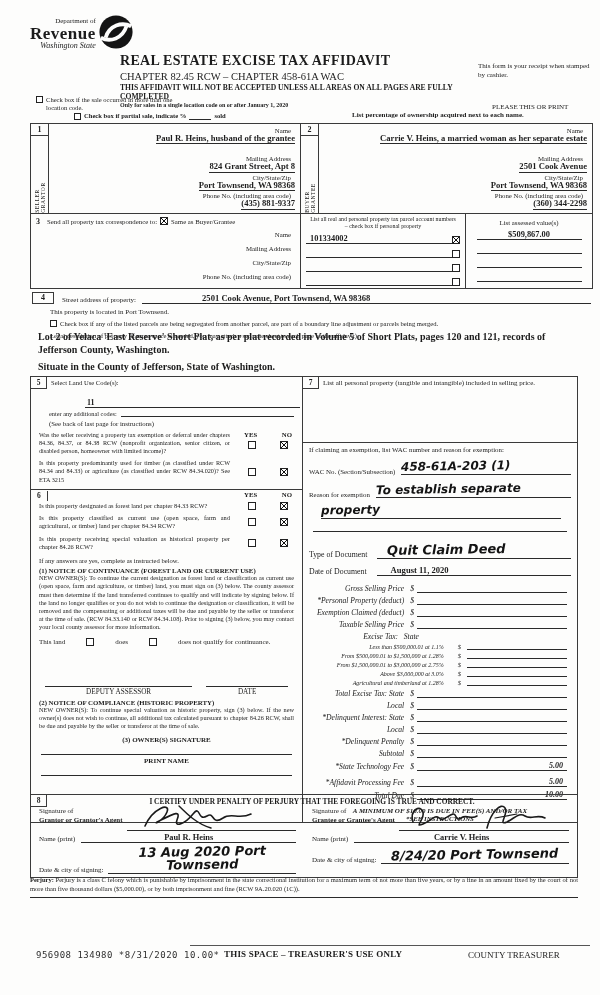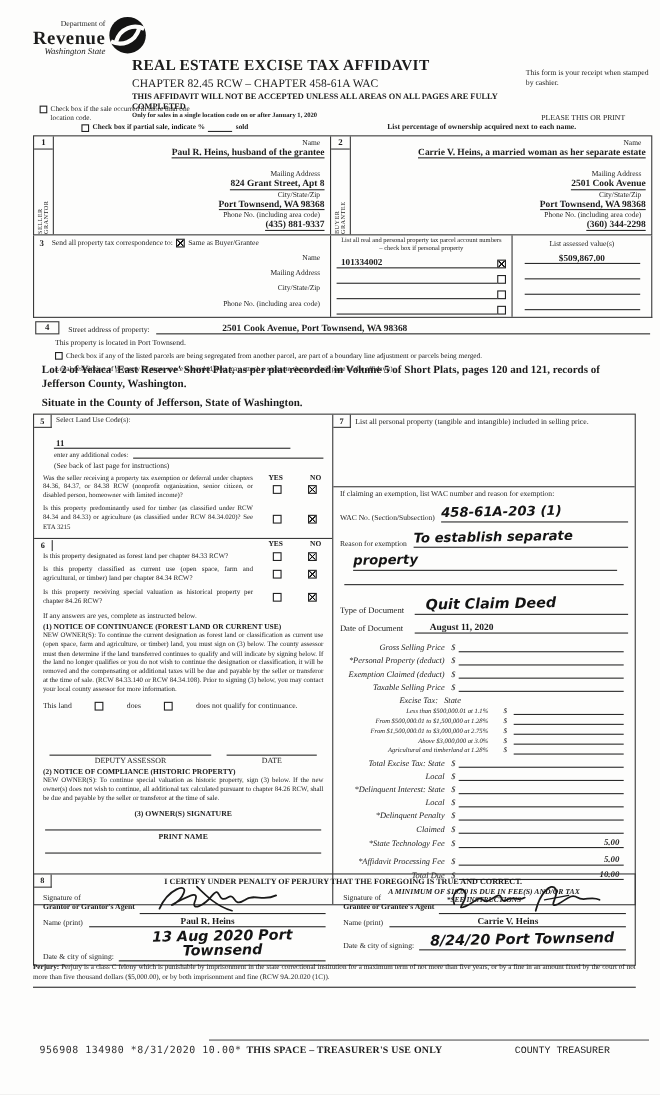--- a/index.html
+++ b/index.html
@@ -96,7 +96,7 @@
   .sec-hd .numcell2 { width:16px; text-align:center; font-size:7.5px; font-weight:bold; border-right:1px solid #3a3a3a; border-bottom:1px solid #3a3a3a; padding:1px 0; align-self:flex-start; }
   .sec-hd .hdtxt { font-size:6.6px; padding:2px 4px; line-height:1.25; }
   .lu-code { margin:1px 0 0 18px; }
-  .lu-code .uline { width:215px; font-size:8px; padding-left:2px; }
+  .lu-code .uline { width:215px; font-size:8px; padding-left:2px;margin-left:36px; }
   .addl { font-size:6.3px; margin:2px 0 0 18px; display:flex; align-items:flex-end; }
   .addl .uline { flex:1; margin-left:4px; margin-right:8px; }
   .seeback { font-size:6.8px; margin:3px 0 2px 18px; }

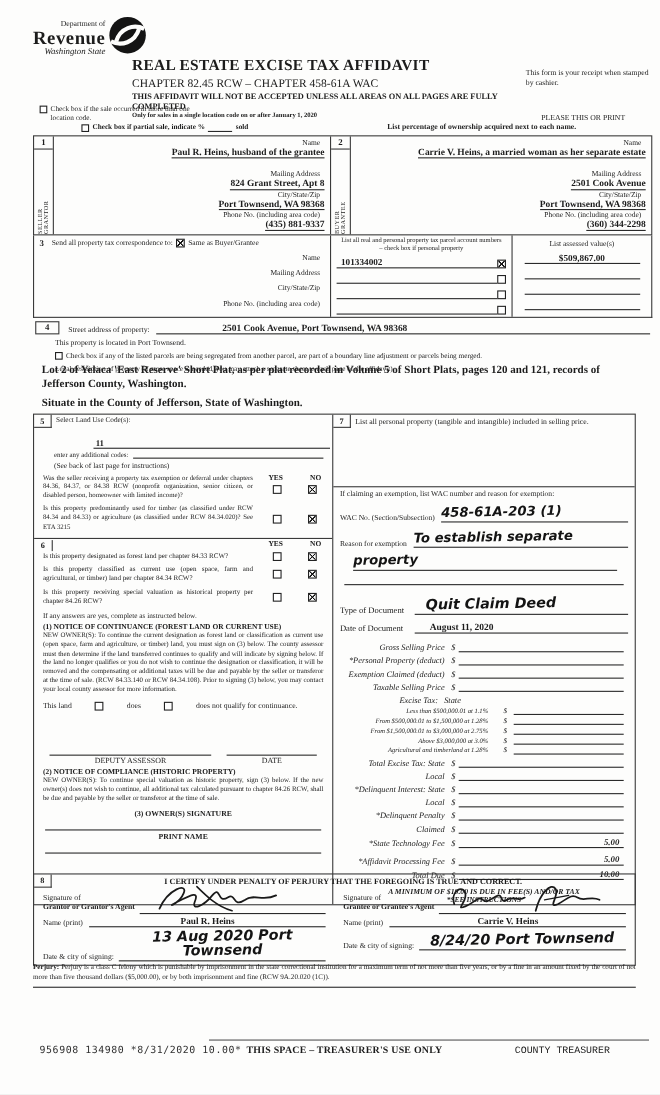--- a/index.html
+++ b/index.html
@@ -580,7 +580,7 @@
           <span class="uline mline"></span>
         </div>
         <div class="moneyrow">
-          <span class="mlbl">Claimed</span>
+          <span class="mlbl">Subtotal</span>
           <span class="dollar">$</span>
           <span class="uline mline"></span>
         </div>

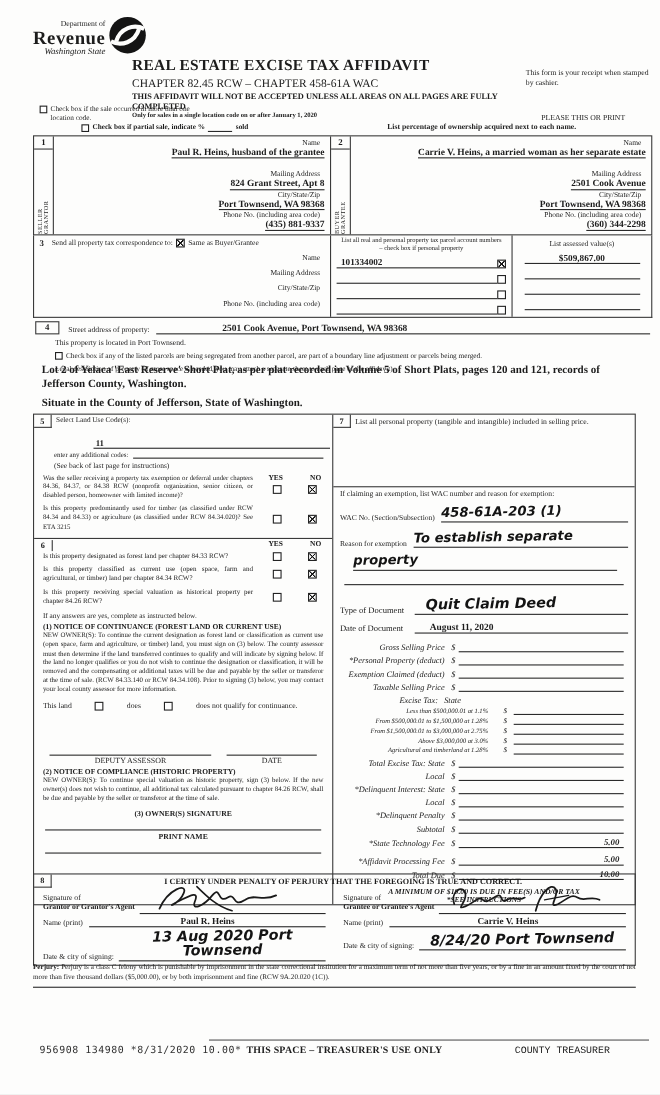--- a/index.html
+++ b/index.html
@@ -153,7 +153,7 @@
   .certify { flex:1; text-align:center; font-size:7.4px; font-weight:bold; padding-top:2px; }
   .sec8-body { display:flex; }
   .sighalf { flex:1; padding:0 8px; }
-  .sigrow { display:flex; align-items:flex-end; }
+  .sigrow { display:flex; }
   .siglabels { font-size:7px; line-height:1.25; padding-bottom:2px; white-space:nowrap; }
   .siglabels .b { font-weight:bold; }
   .sigrow .uline { flex:1; margin-left:4px; position:relative; height:24px; }

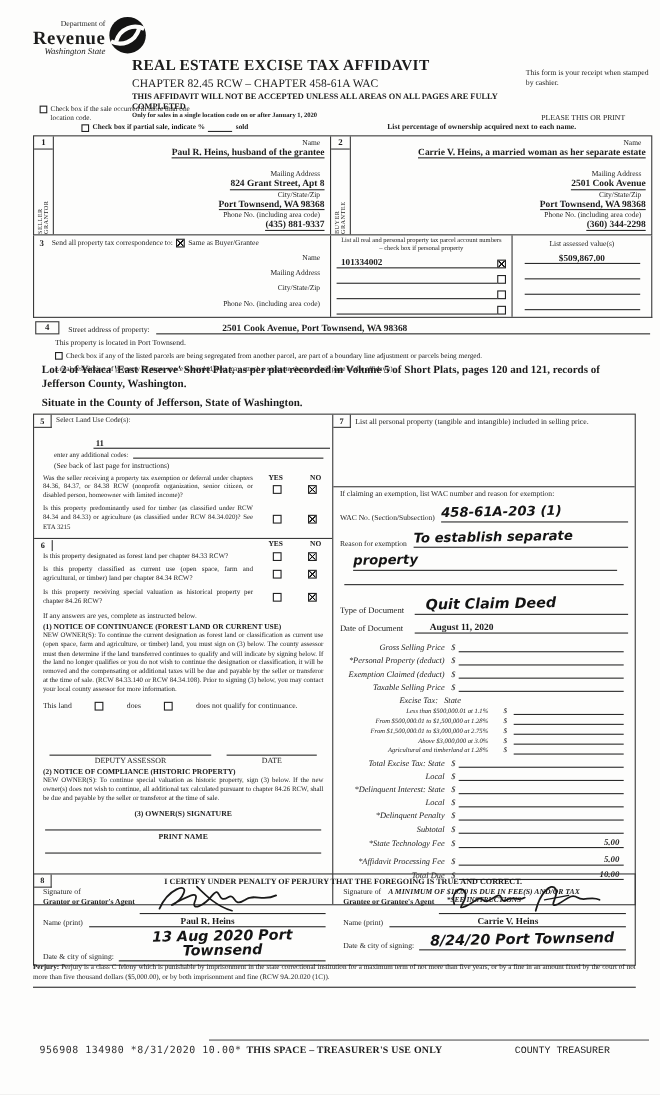--- a/index.html
+++ b/index.html
@@ -172,7 +172,7 @@
   .stamp { font-family:"DejaVu Sans Mono", monospace; font-size:9px; letter-spacing:0.5px; color:#2f2f2f; }
   .tr-line { width:400px; border-top:1.5px solid #555; }
   .tr-text { font-size:9px; font-weight:bold; letter-spacing:0.2px; }
-  .ct-text { font-size:9px;font-family:Liberation Mono, monospace; }
+  .ct-text { font-size:9px; }
 </style>
 </head>
 <body>

